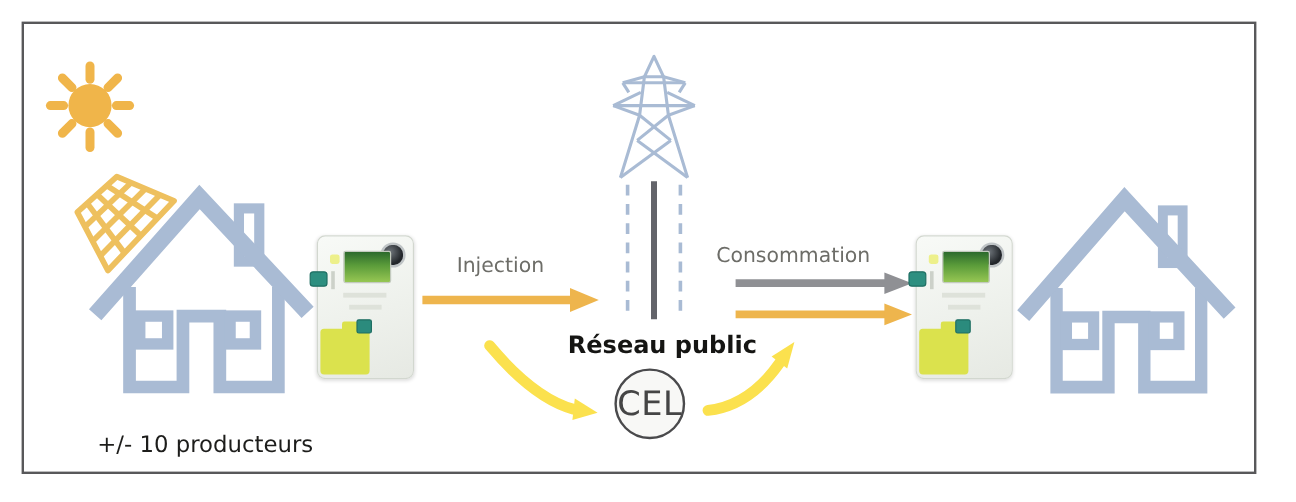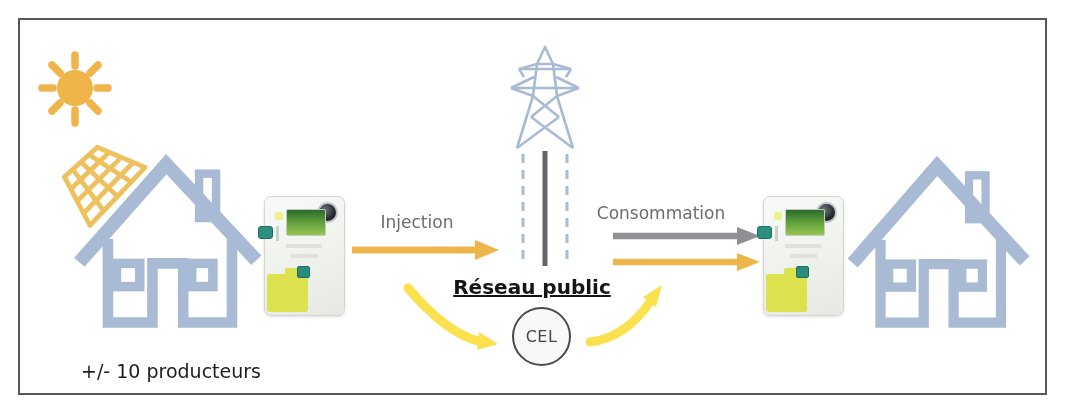--- a/index.html
+++ b/index.html
@@ -125,7 +125,7 @@
     <line x1="30" y1="1" x2="30" y2="116" stroke="#63646a" stroke-width="5"></line>
   </svg>
 
-  <div class="lbl lbl-bold" style="left:432px;top:275px;width:200px;text-decoration:underline;">Réseau public</div>
+  <div class="lbl lbl-bold" style="left:452px;top:275px;width:200px;">Réseau public</div>
 
   <div class="cel">
     <span>CEL</span>

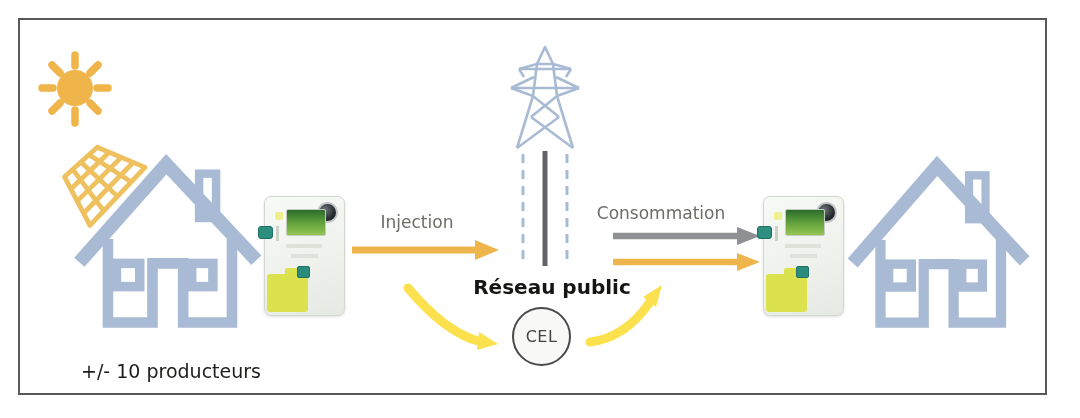--- a/index.html
+++ b/index.html
@@ -20,7 +20,7 @@
   .cel{
     position:absolute;left:512px;top:307px;width:55px;height:55px;border-radius:50%;
     background:#f8f8f6;border:2.5px solid #4a4a4c;display:flex;align-items:center;justify-content:center;
-    color:#454545;font-size:16px;letter-spacing:.5px;
+    color:#454545;font-size:28px;letter-spacing:.5px;
   }
   
   .meter{position:absolute;width:81px;height:120px;}

